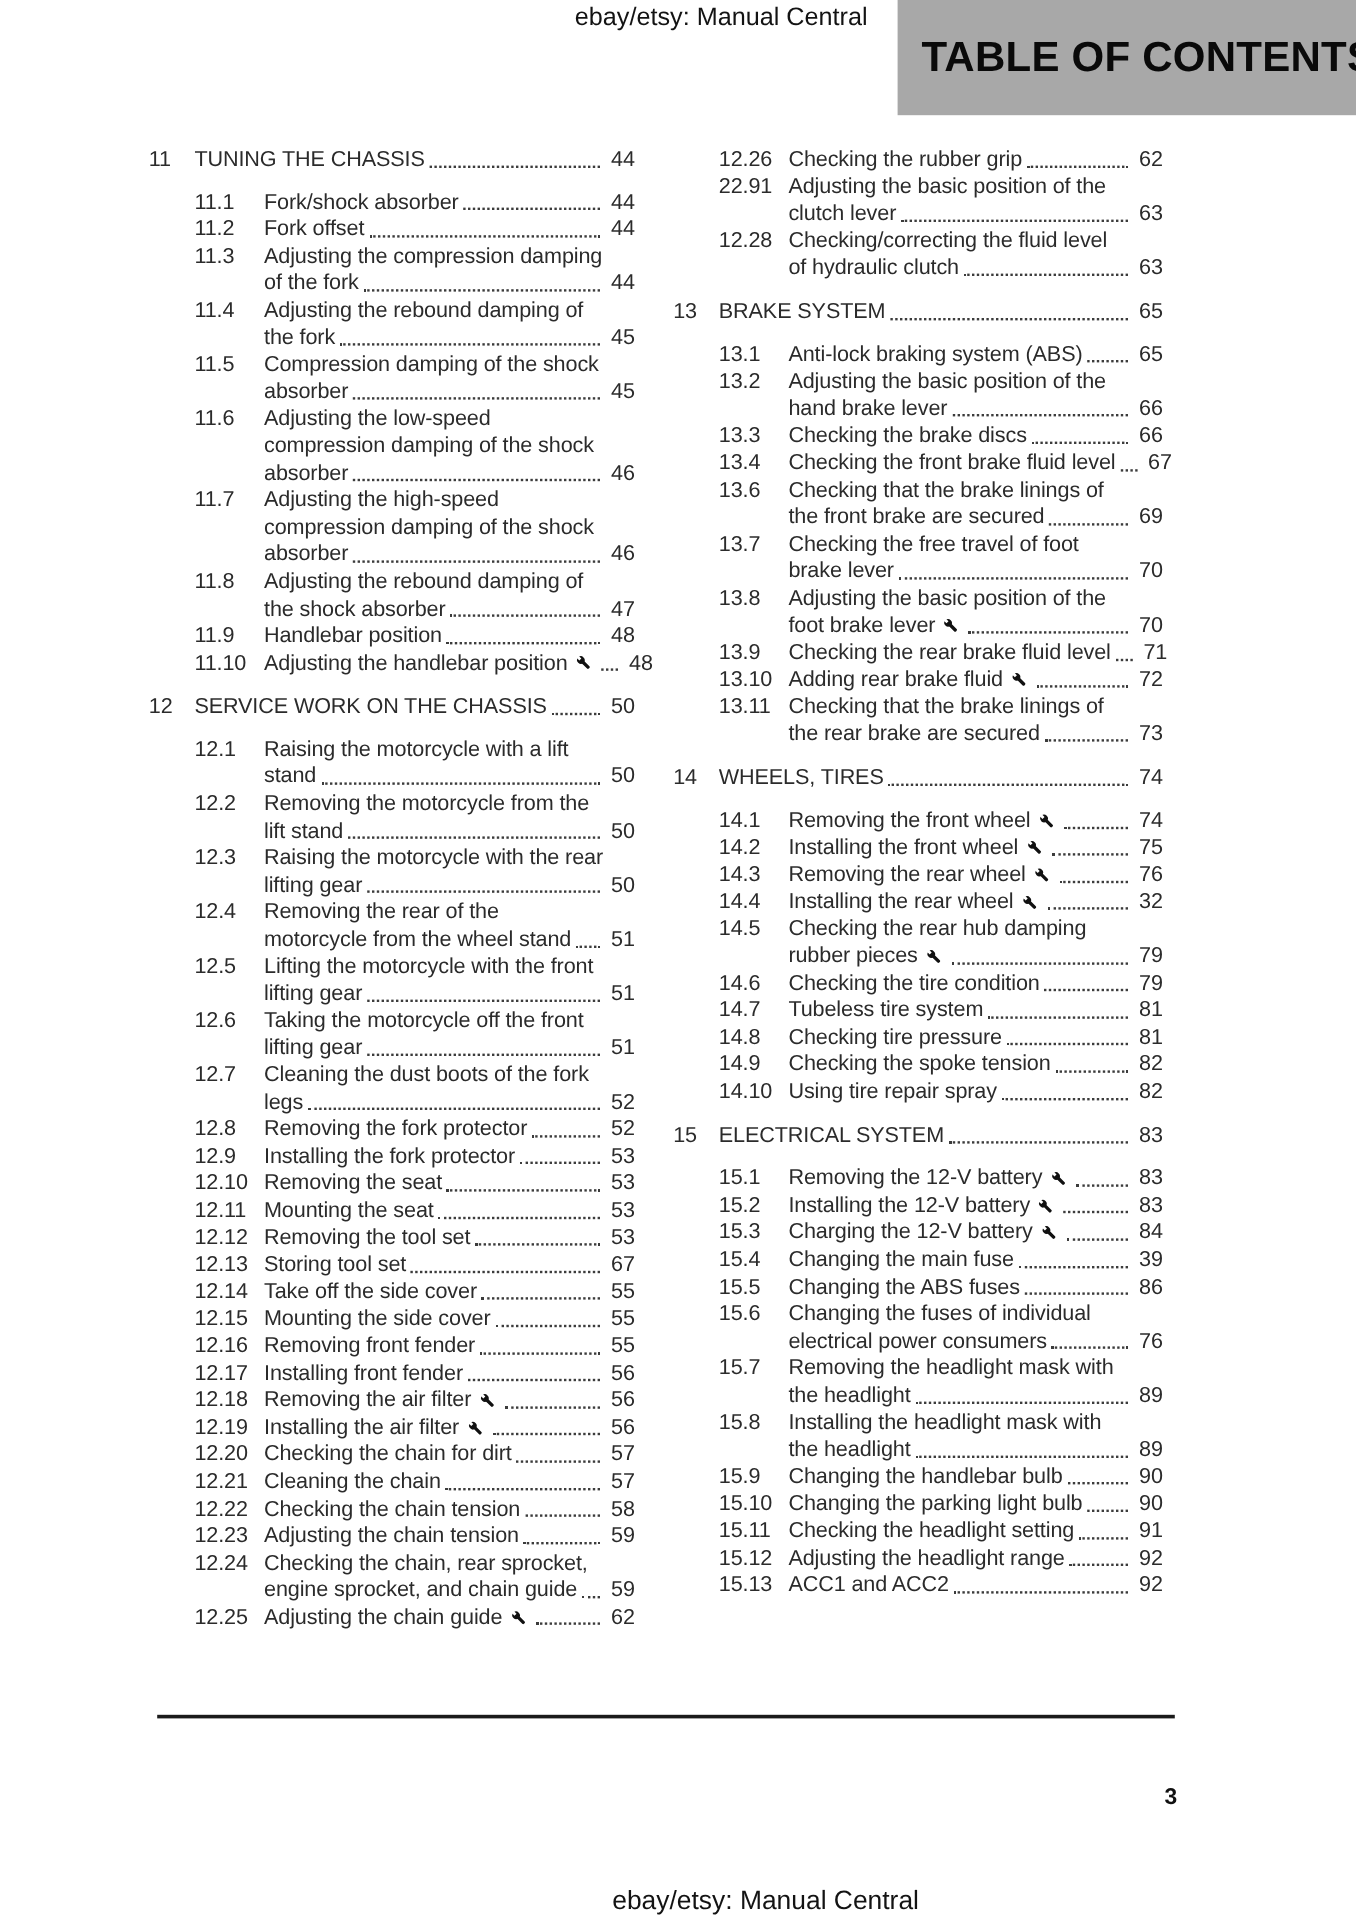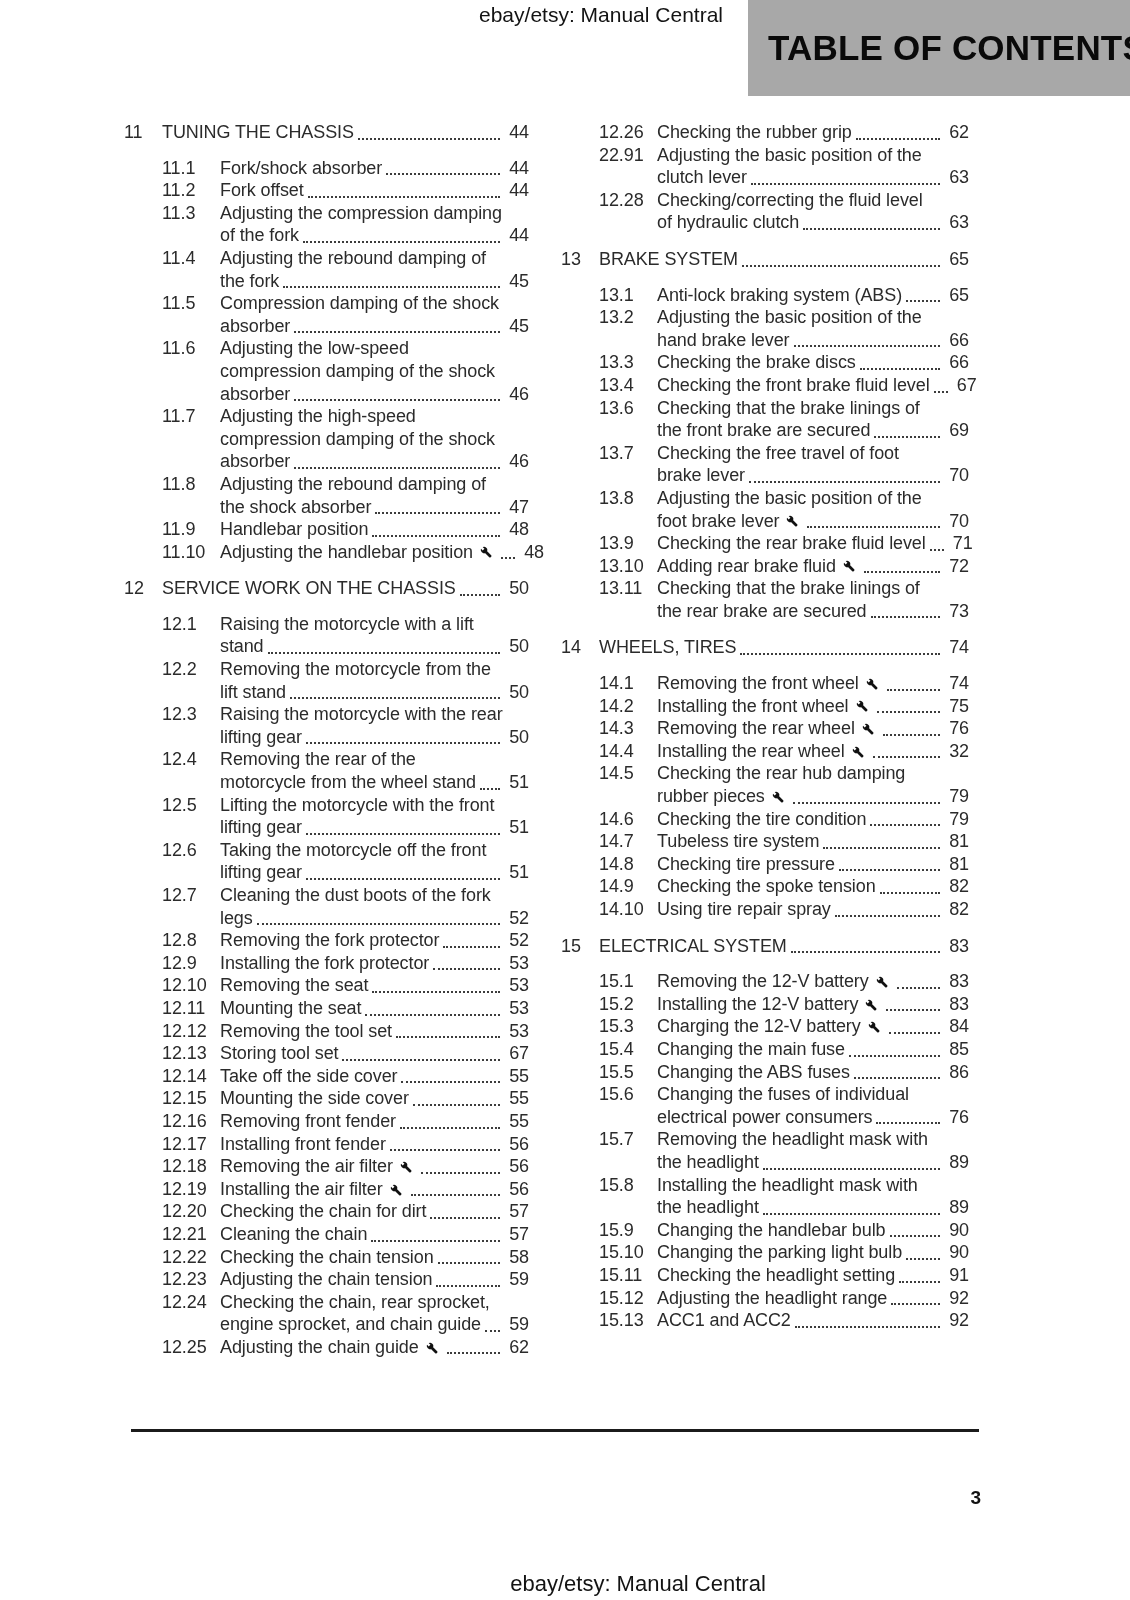--- a/index.html
+++ b/index.html
@@ -849,7 +849,7 @@
                 <span class="line last">
                   <span class="ltext">Changing the main fuse</span>
                   <span class="leader"></span>
-                  <span class="pg">85</span>
+                  <span class="pg">39</span>
                 </span>
               </span>
             </div>

